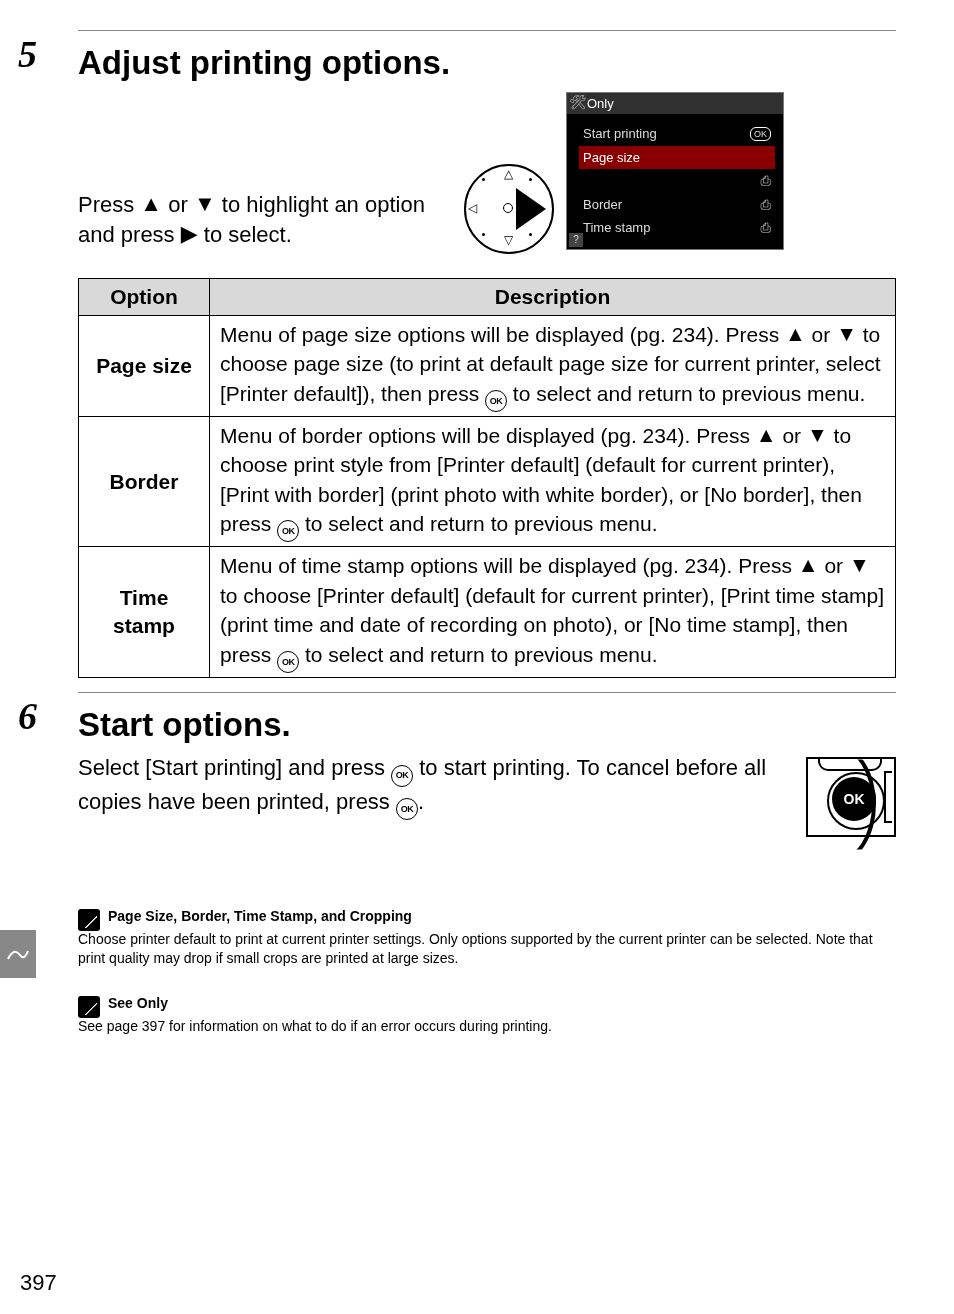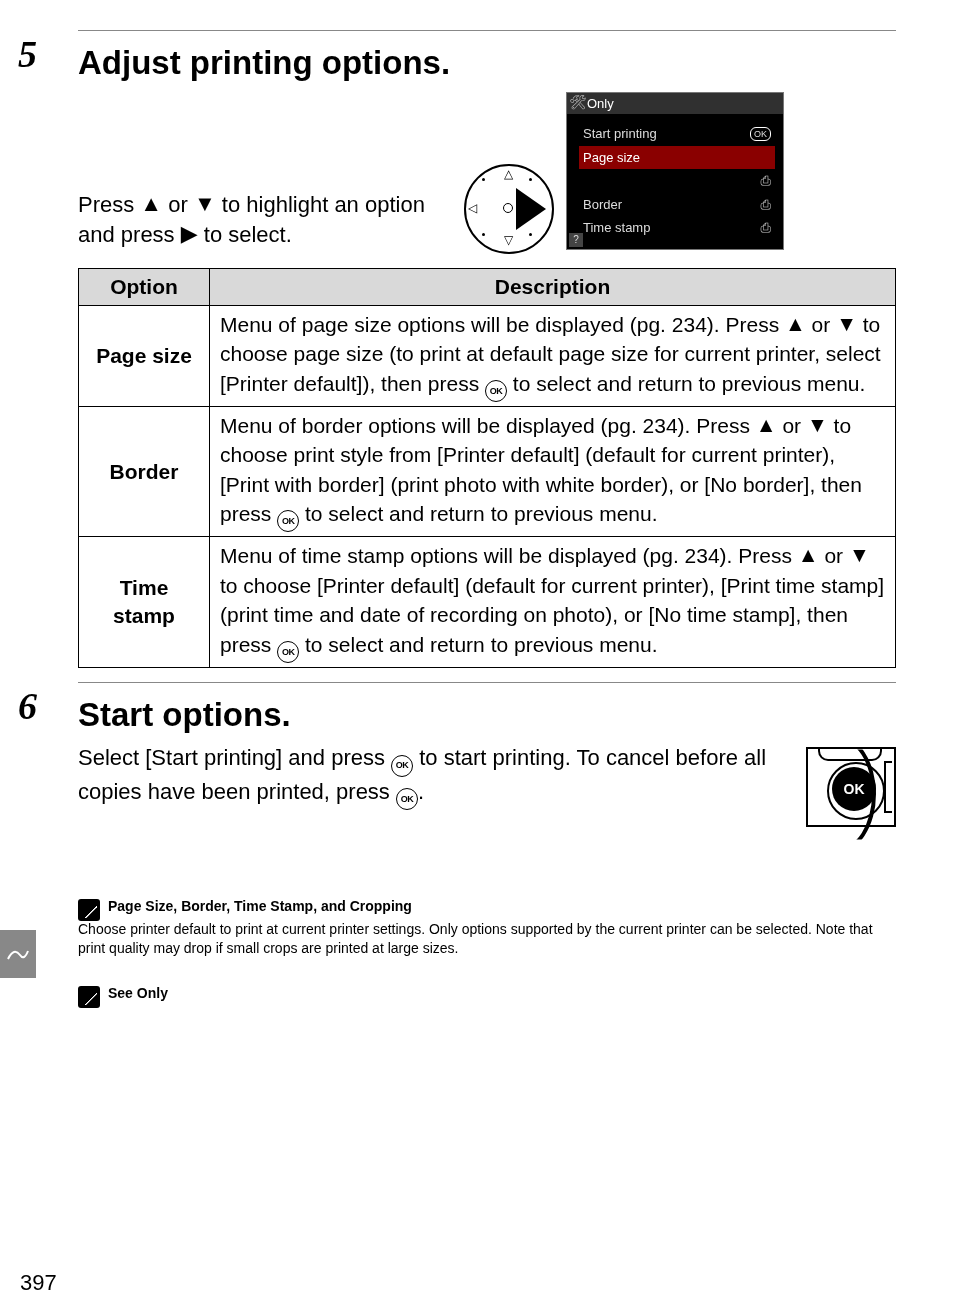--- a/index.html
+++ b/index.html
@@ -155,7 +155,7 @@
   table.opts {
     border-collapse: collapse;
     width: 100%;
-    margin-top: 18px;
+    margin-top: 28px;
     font-size: 21px;
     border-radius: 27px;
   }

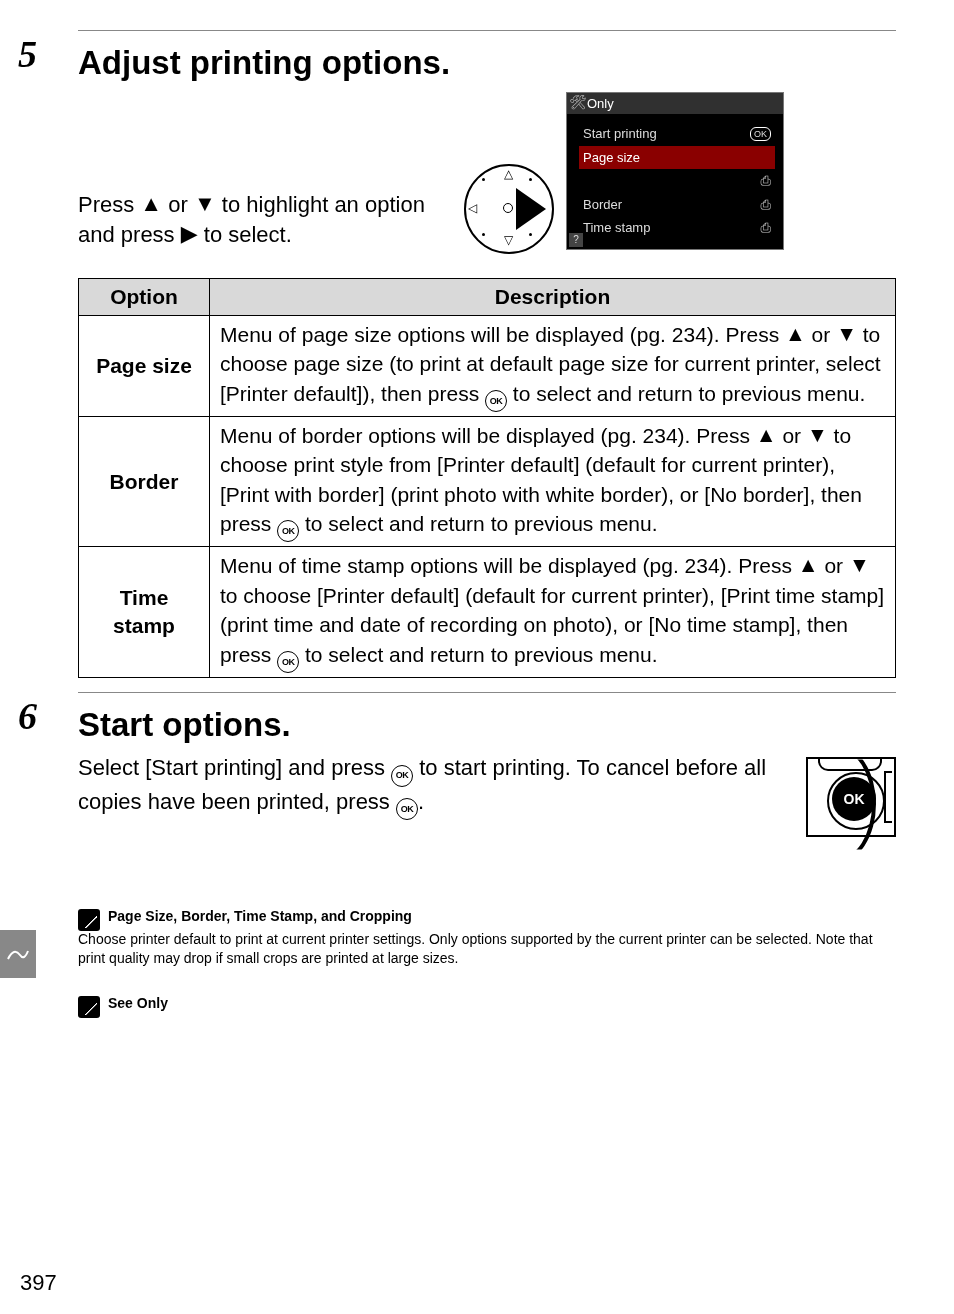--- a/index.html
+++ b/index.html
@@ -428,6 +428,7 @@
       <span class="pencil-icon"></span>
       <span>See Only</span>
     </div>
+    <div class="note-body">See page 397 for information on what to do if an error occurs during printing.</div>
   </div>
 
   <div class="side-tab">

